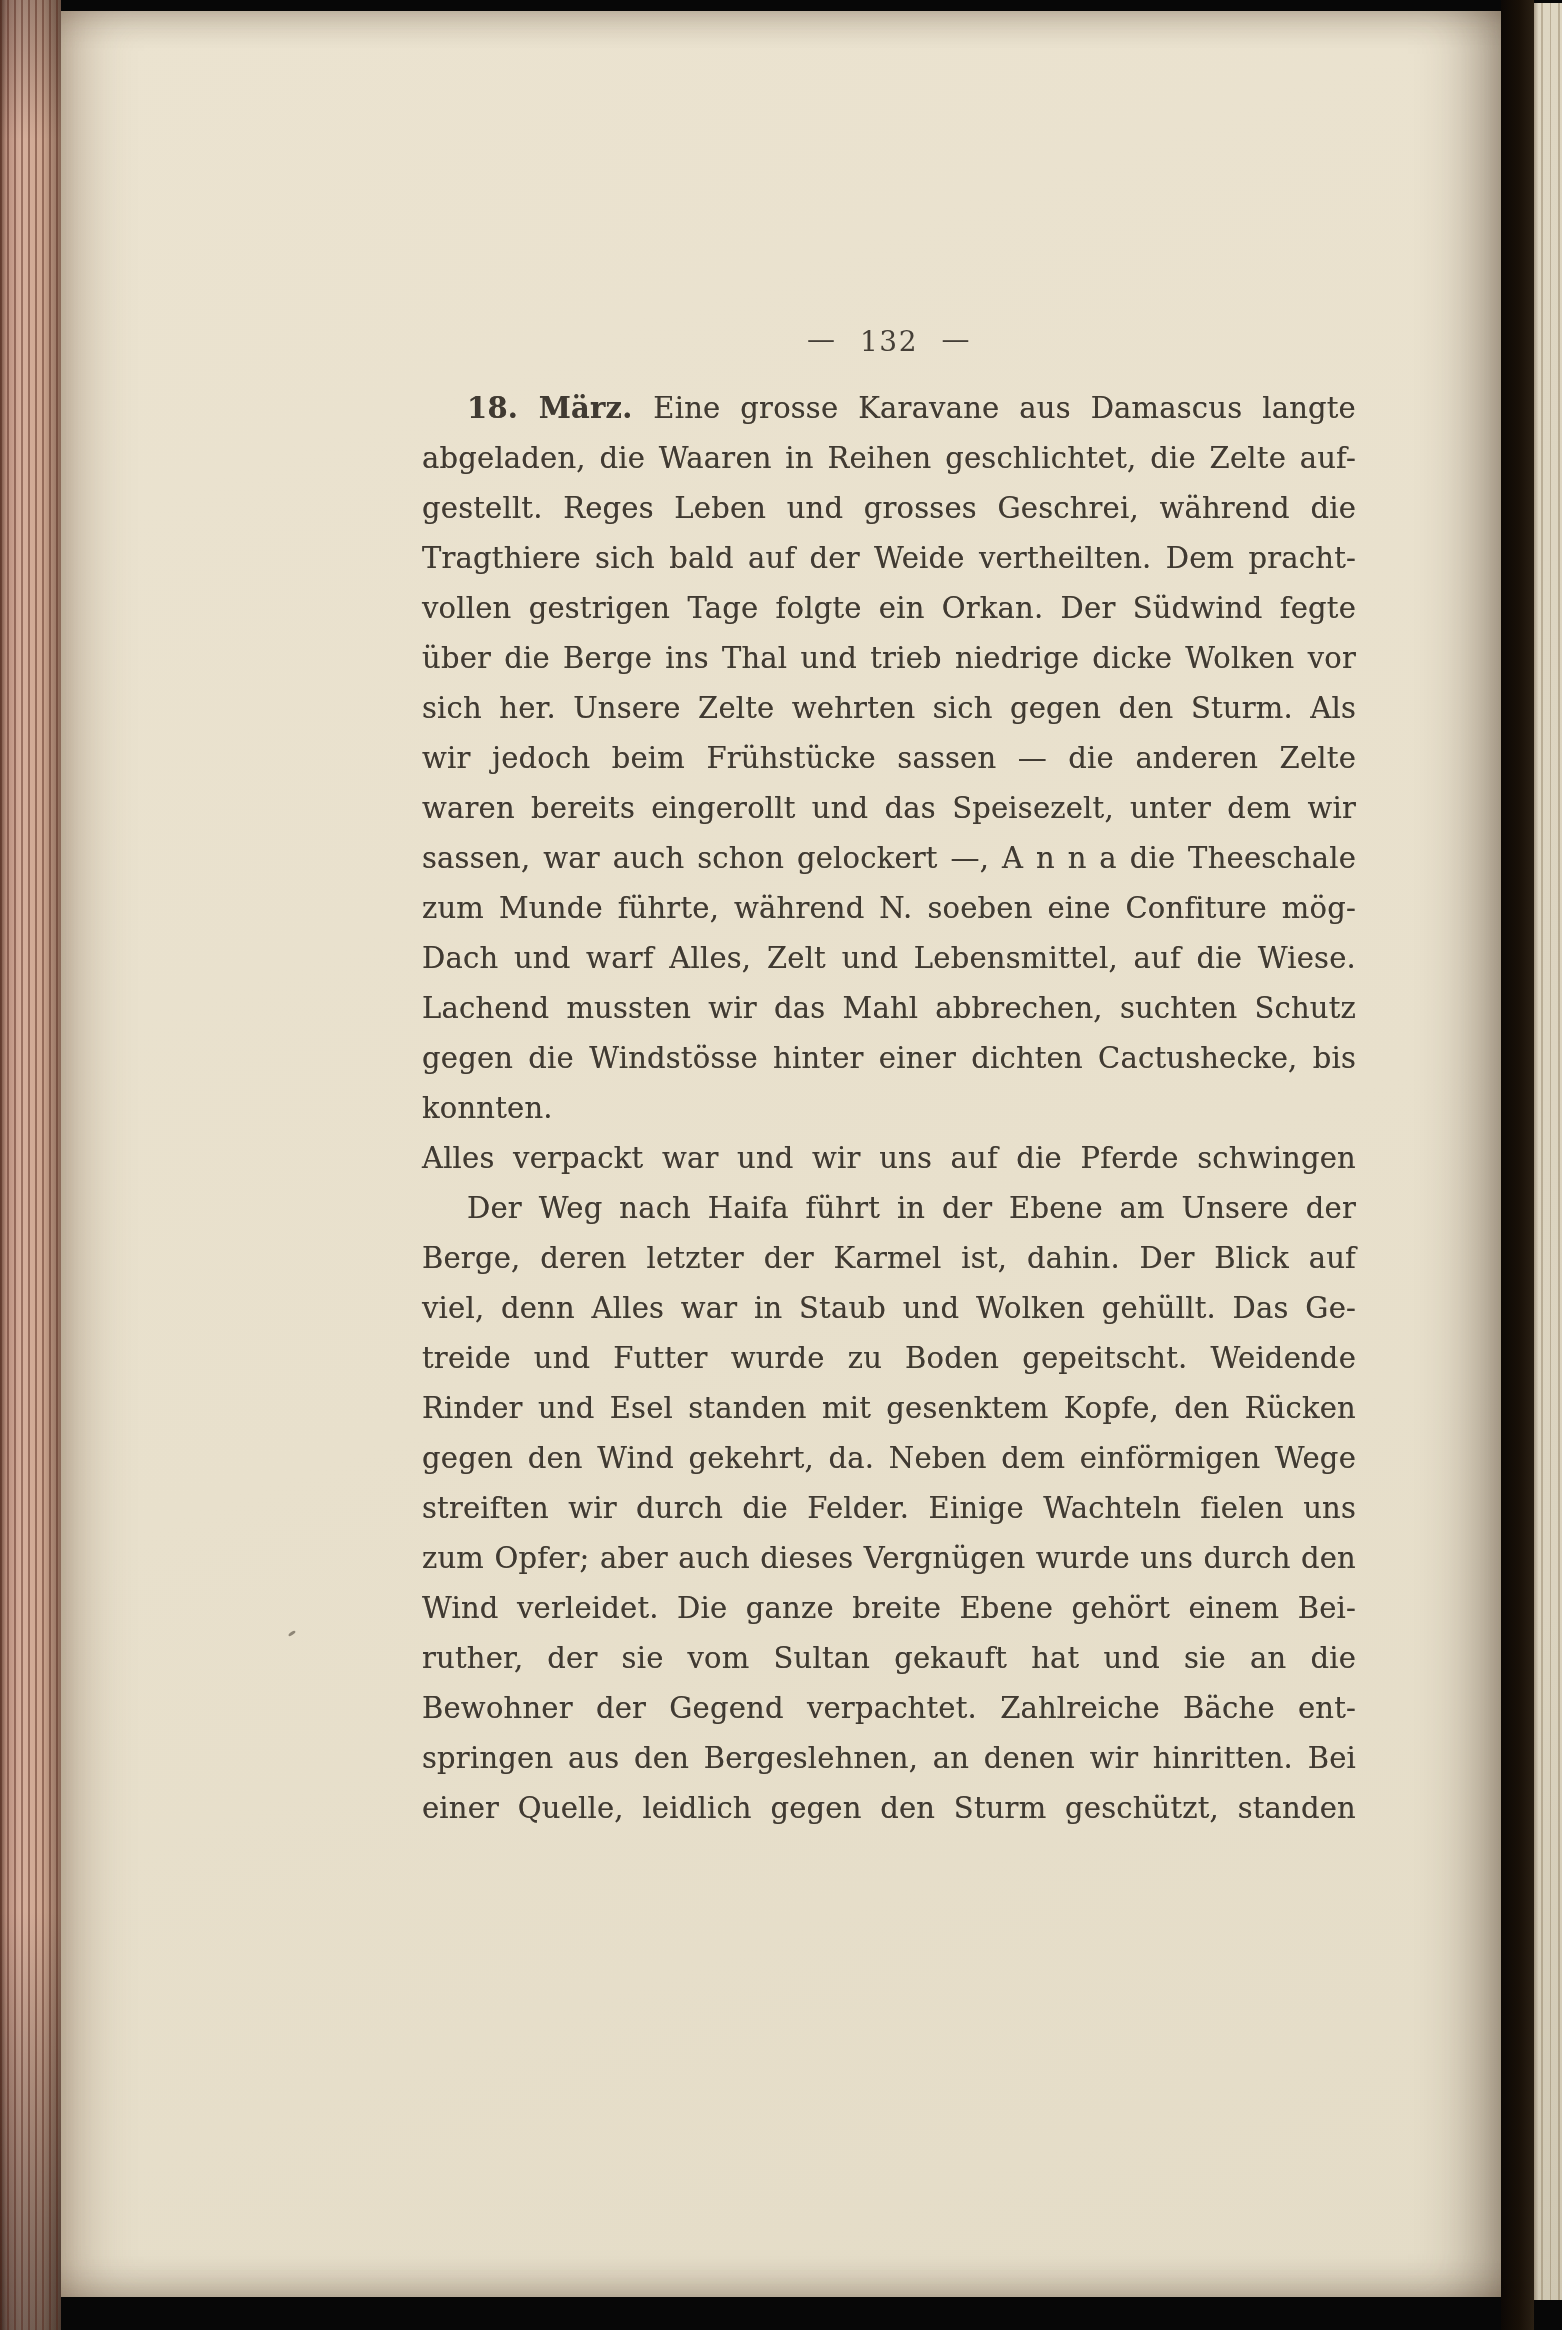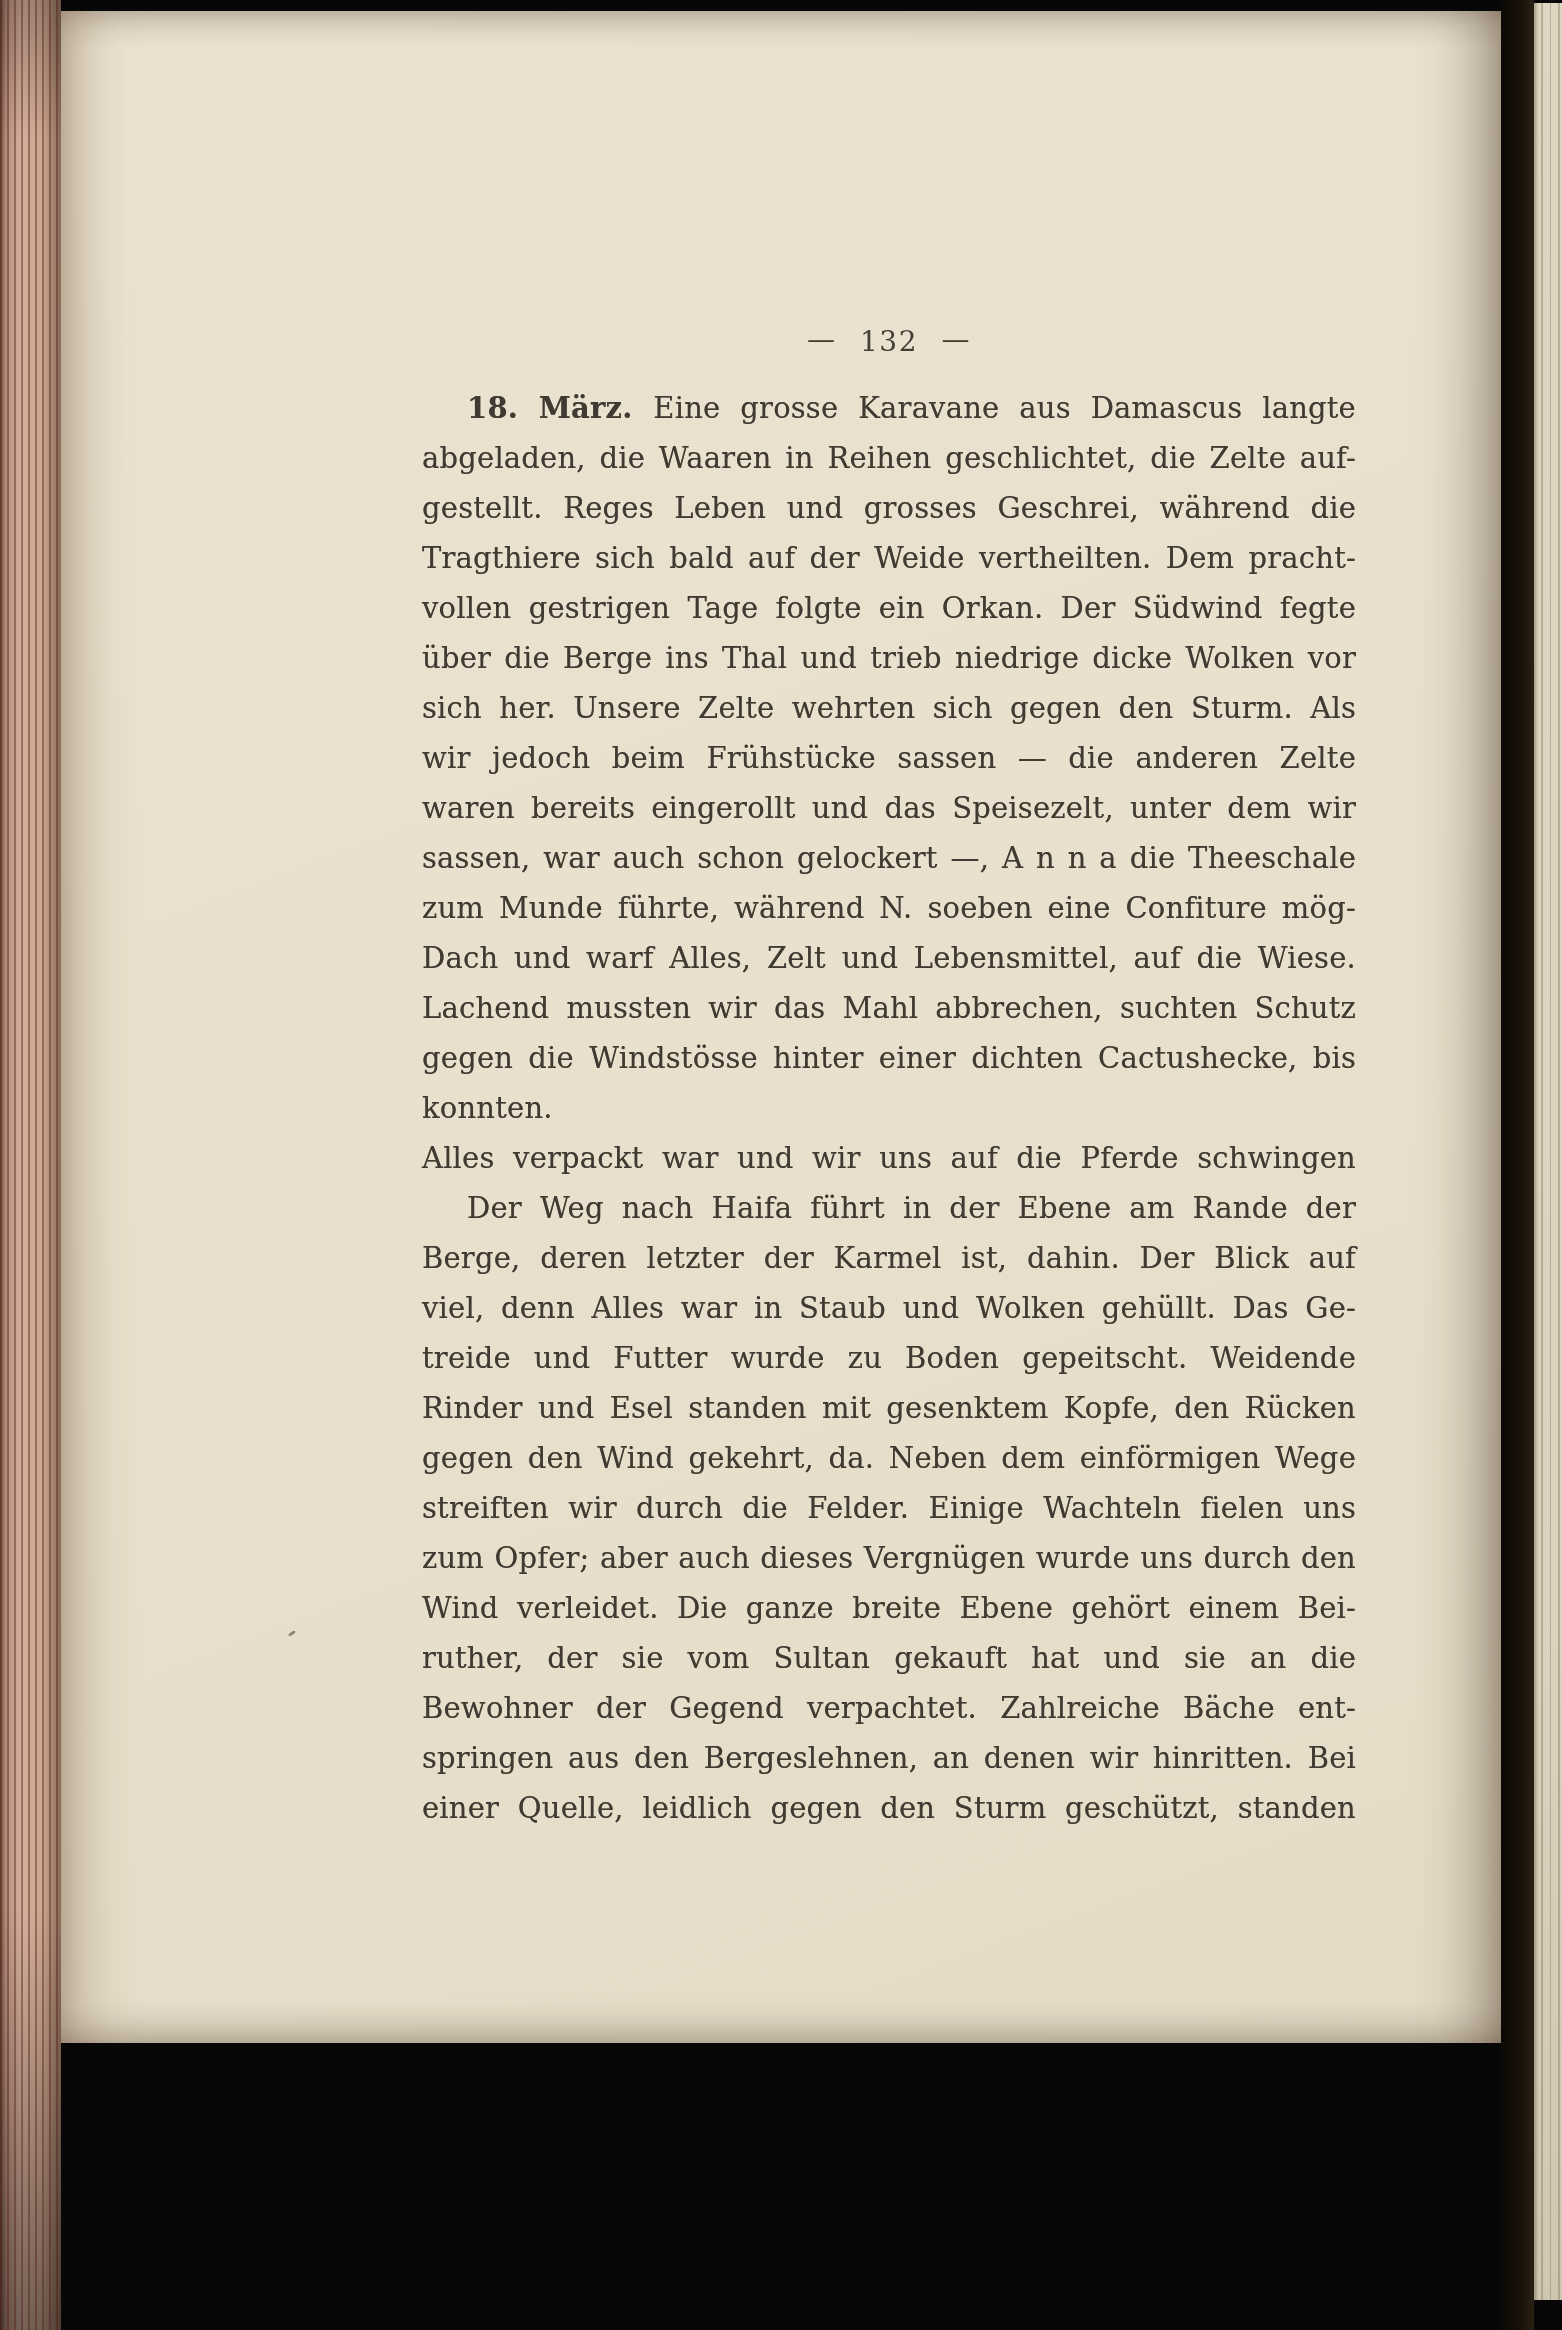--- a/index.html
+++ b/index.html
@@ -33,7 +33,7 @@
   .page {
     position: absolute;
     left: 61px; top: 11px;
-    width: 1441px; height: 2032px;
+    width: 1441px; height: 2286px;
     background: linear-gradient(160deg, #ebe3d0 0%, #e8e0cc 55%, #e4dcc7 100%);
     box-shadow:
       inset 43px 0 55px -27px rgba(95,60,38,0.35),

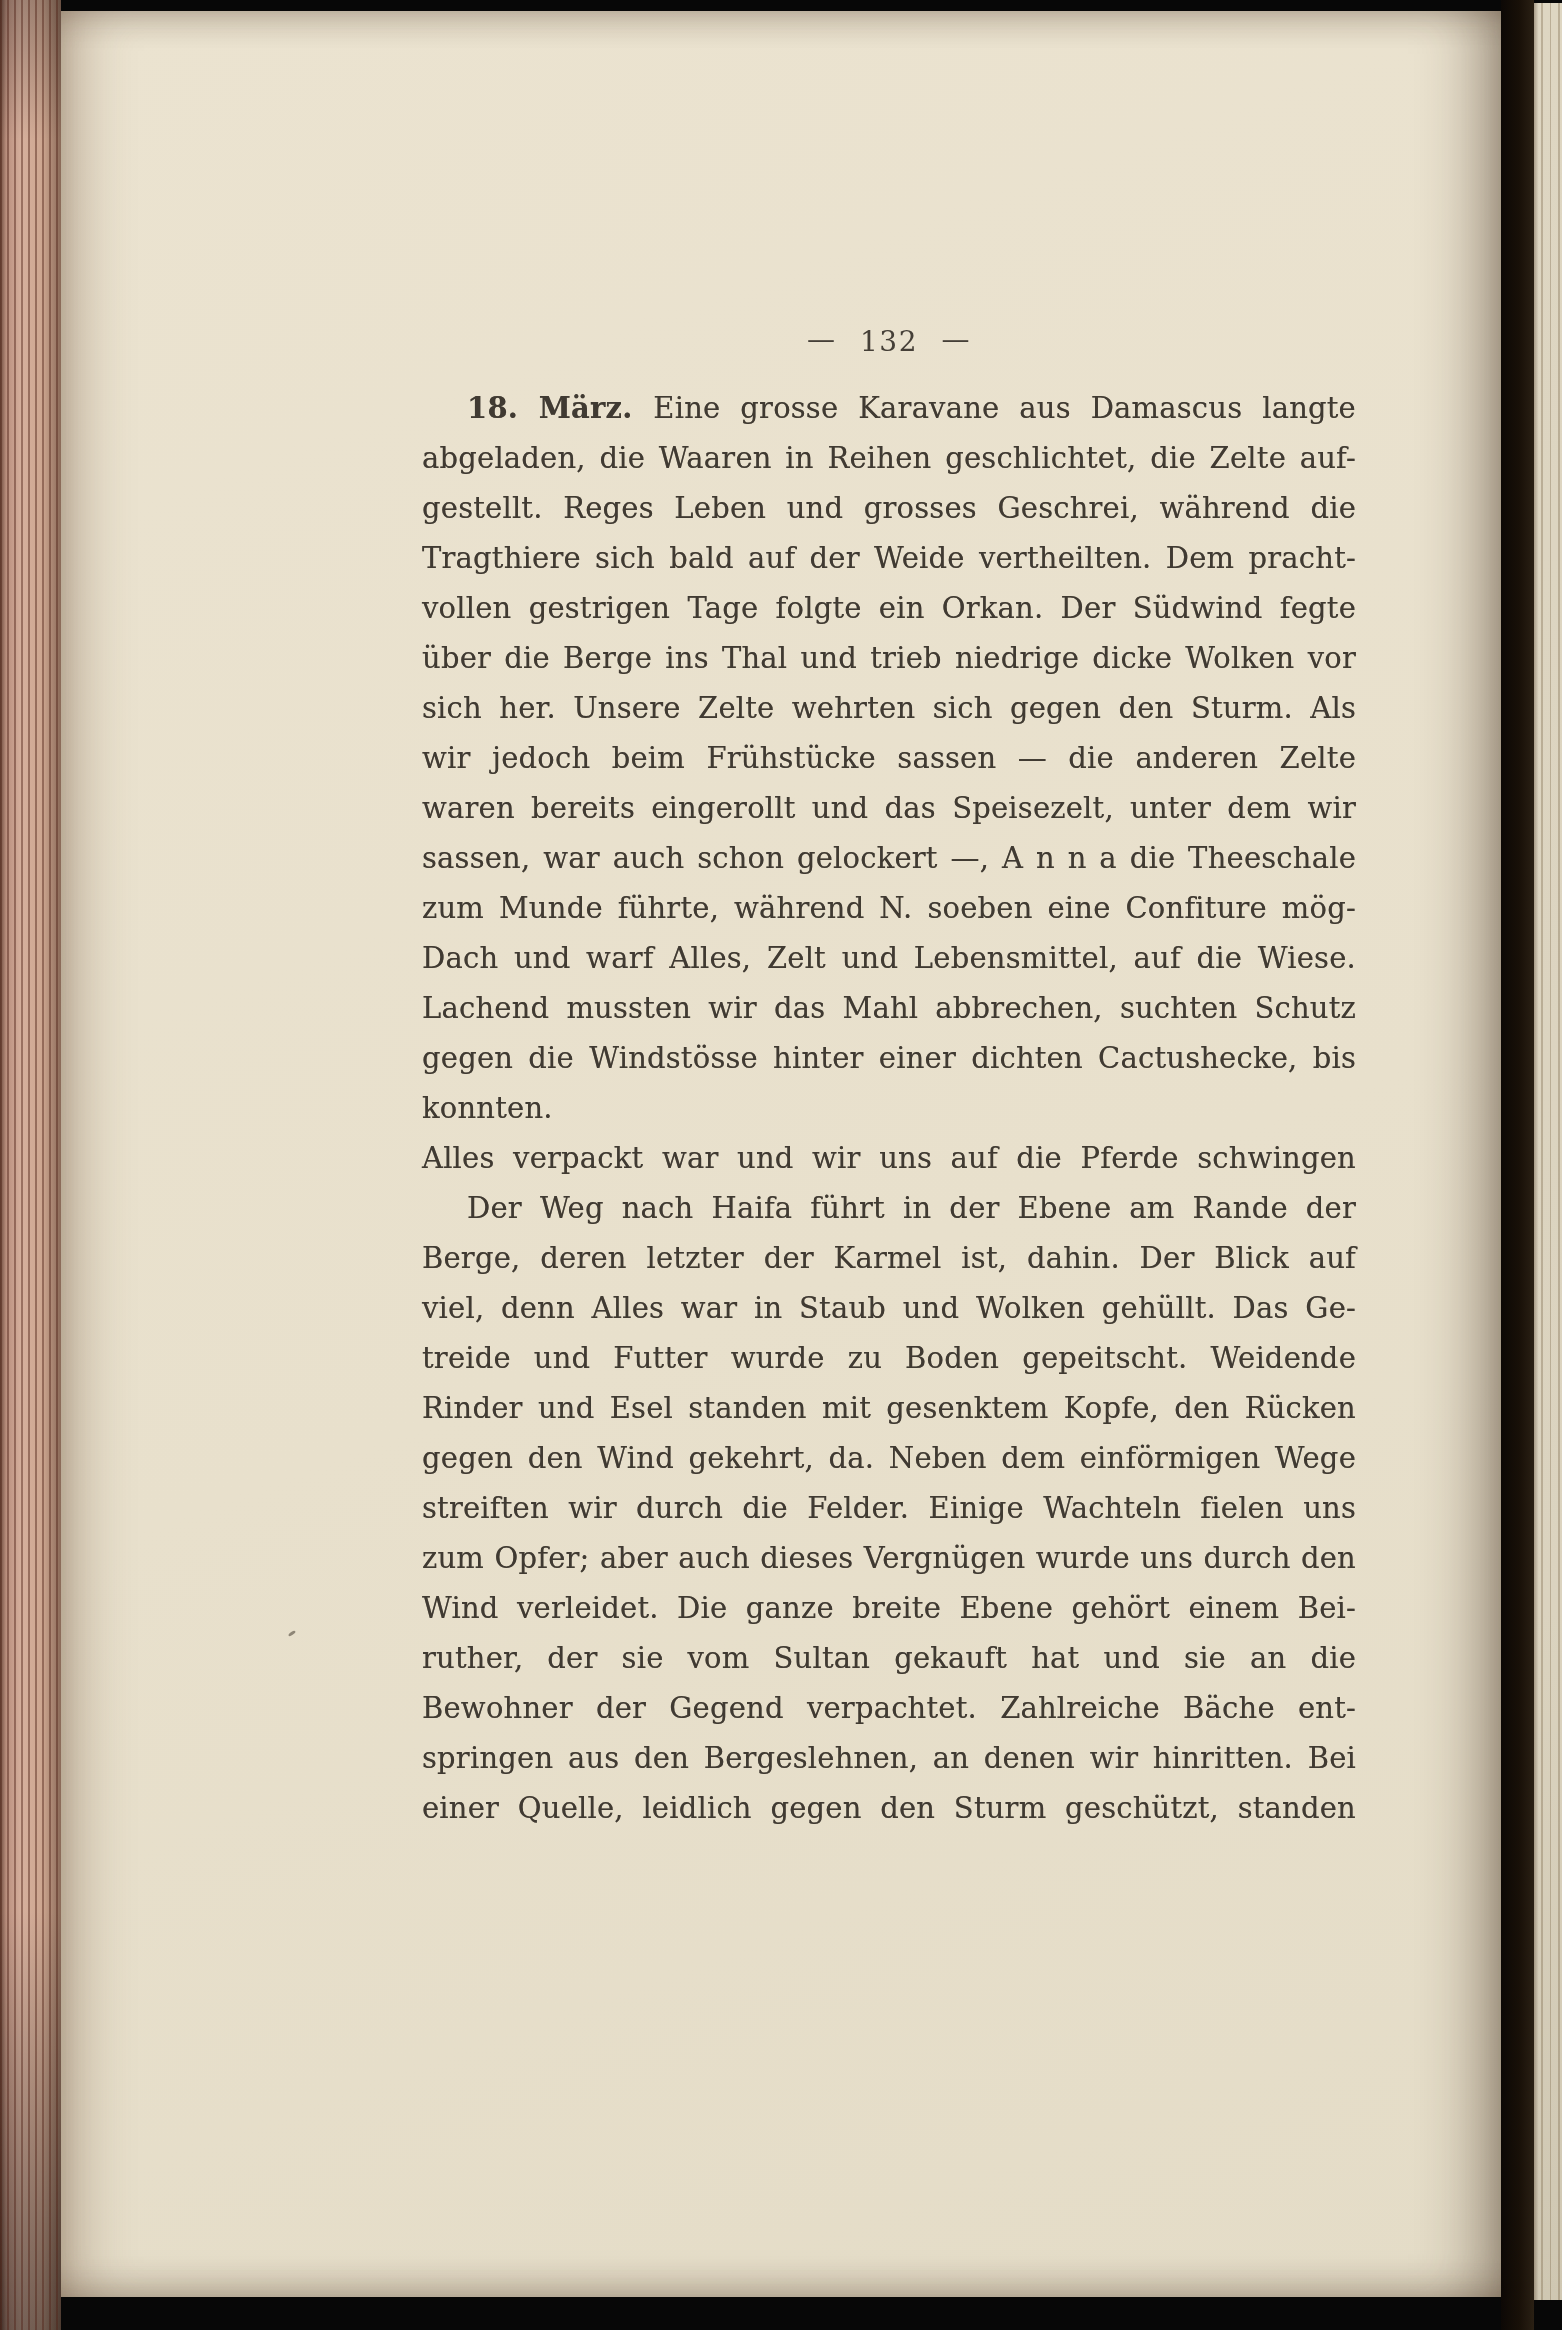--- a/index.html
+++ b/index.html
@@ -146,7 +146,7 @@
         <div class="line">gegen die Windstösse hinter einer dichten Cactushecke, bis</div>
         <div class="line endline">konnten.</div>
         <div class="line">Alles verpackt war und wir uns auf die Pferde schwingen</div>
-        <div class="line first">Der Weg nach Haifa führt in der Ebene am Rande der</div>
+        <div class="line first">Der Weg nach Haifa führt in der Ebene am Unsere der</div>
         <div class="line">Berge, deren letzter der Karmel ist, dahin. Der Blick auf</div>
         <div class="line">viel, denn Alles war in Staub und Wolken gehüllt. Das Ge-</div>
         <div class="line">treide und Futter wurde zu Boden gepeitscht. Weidende</div>

